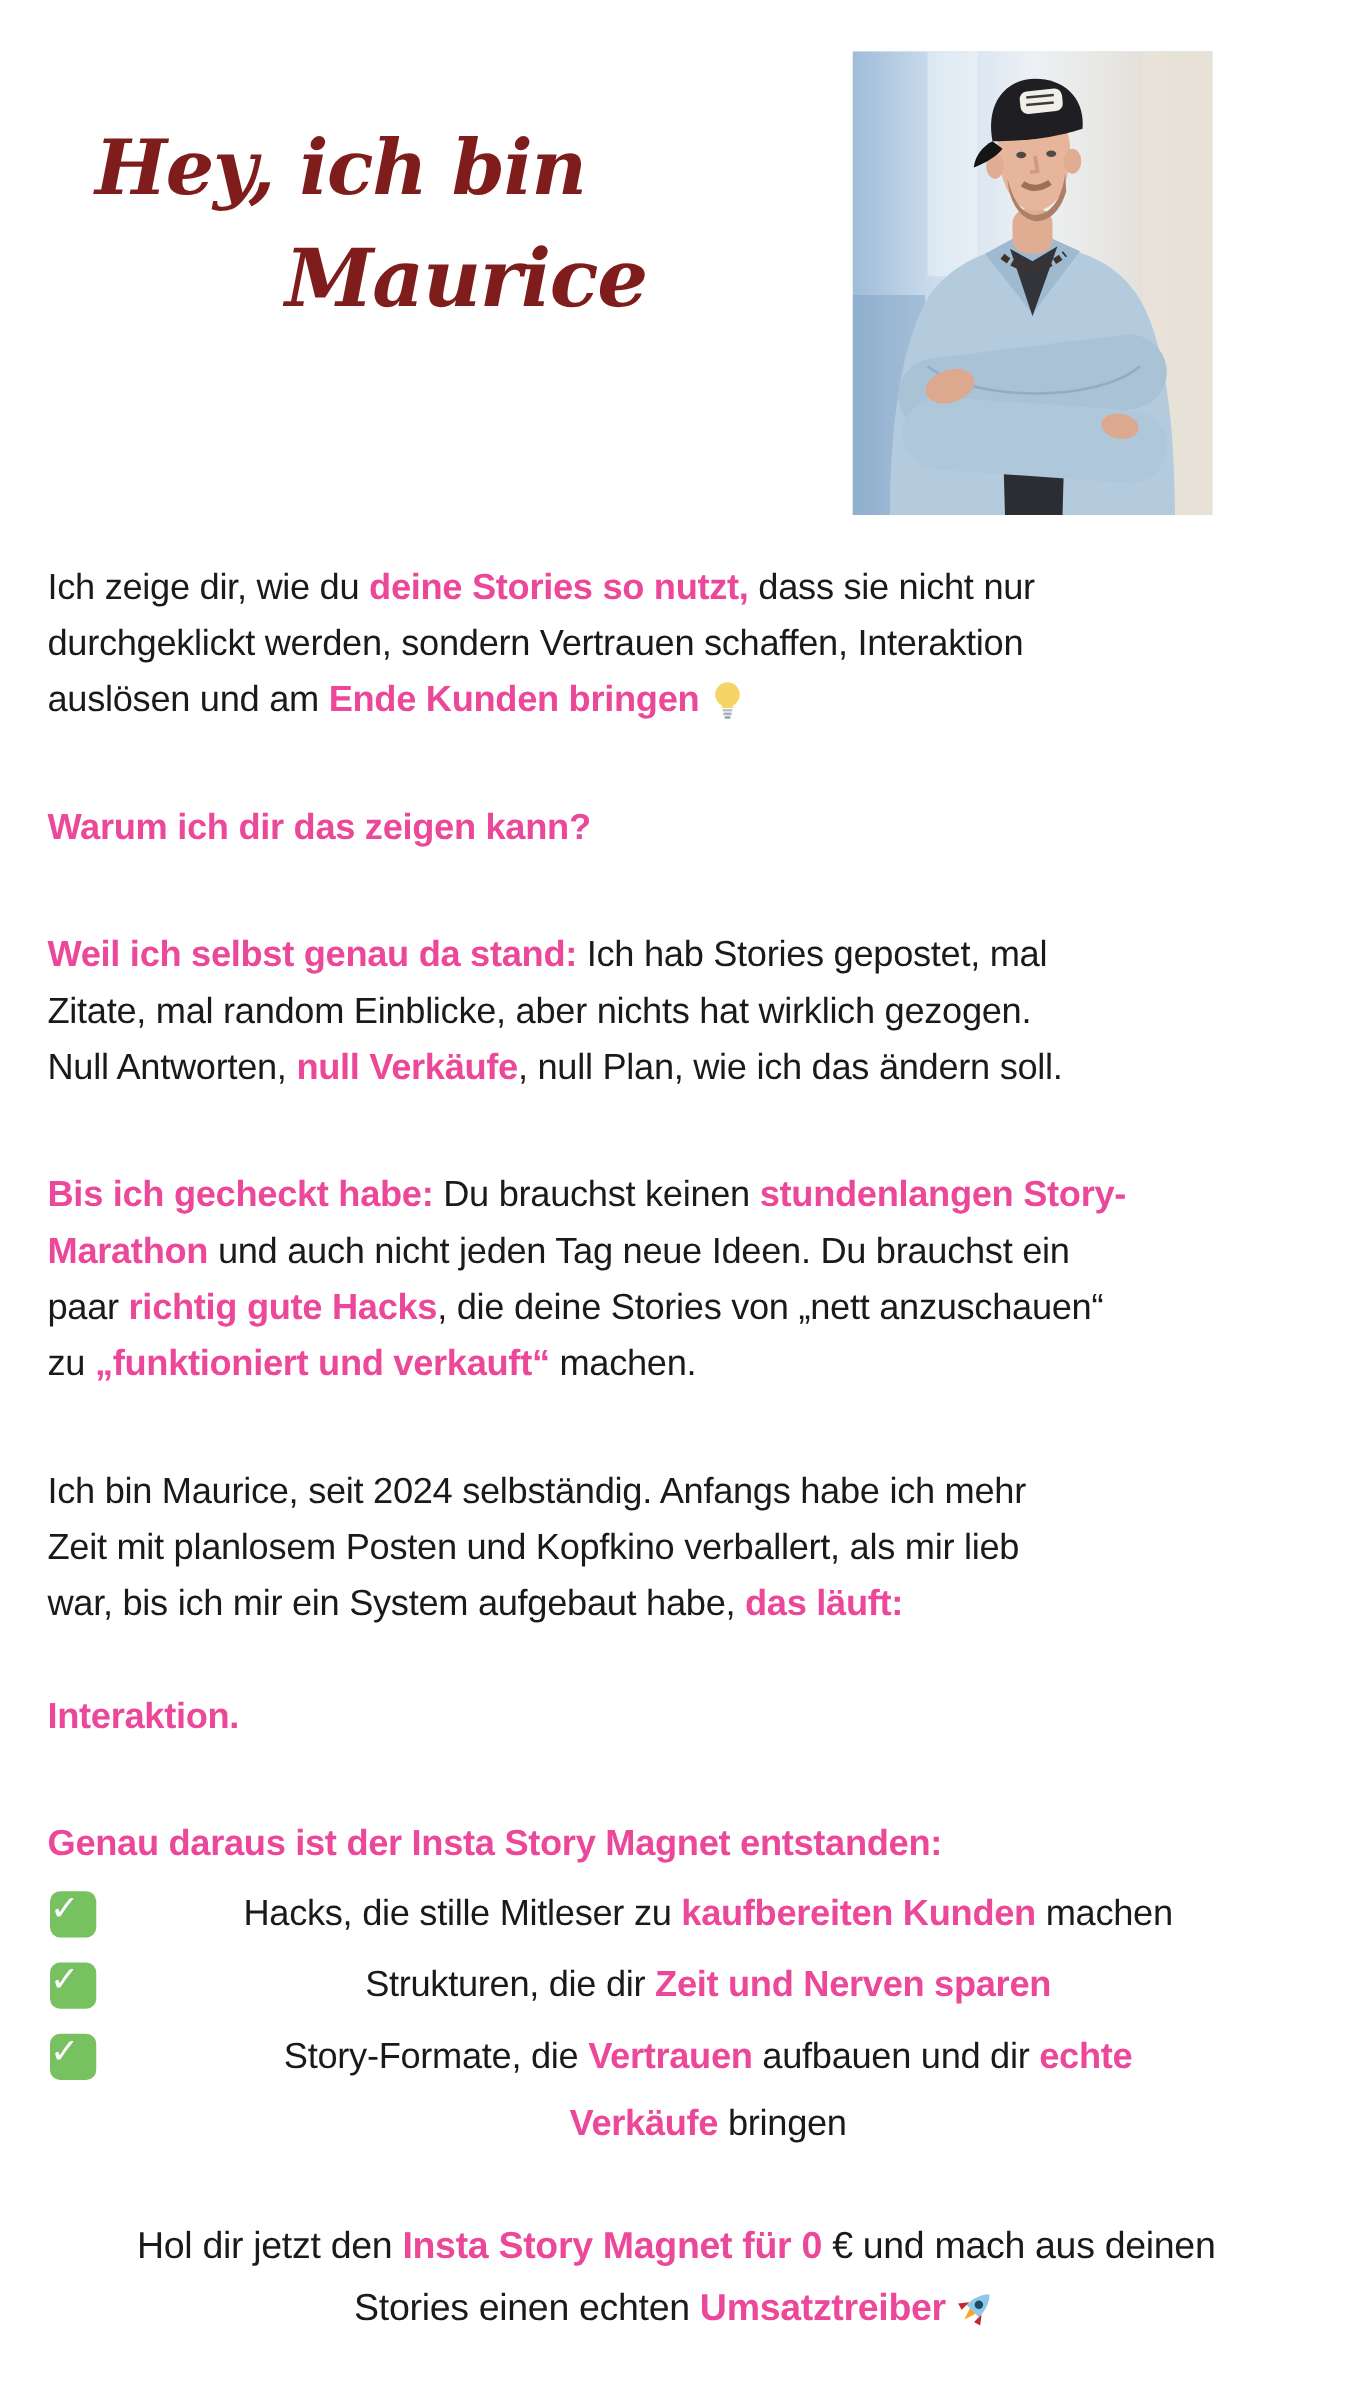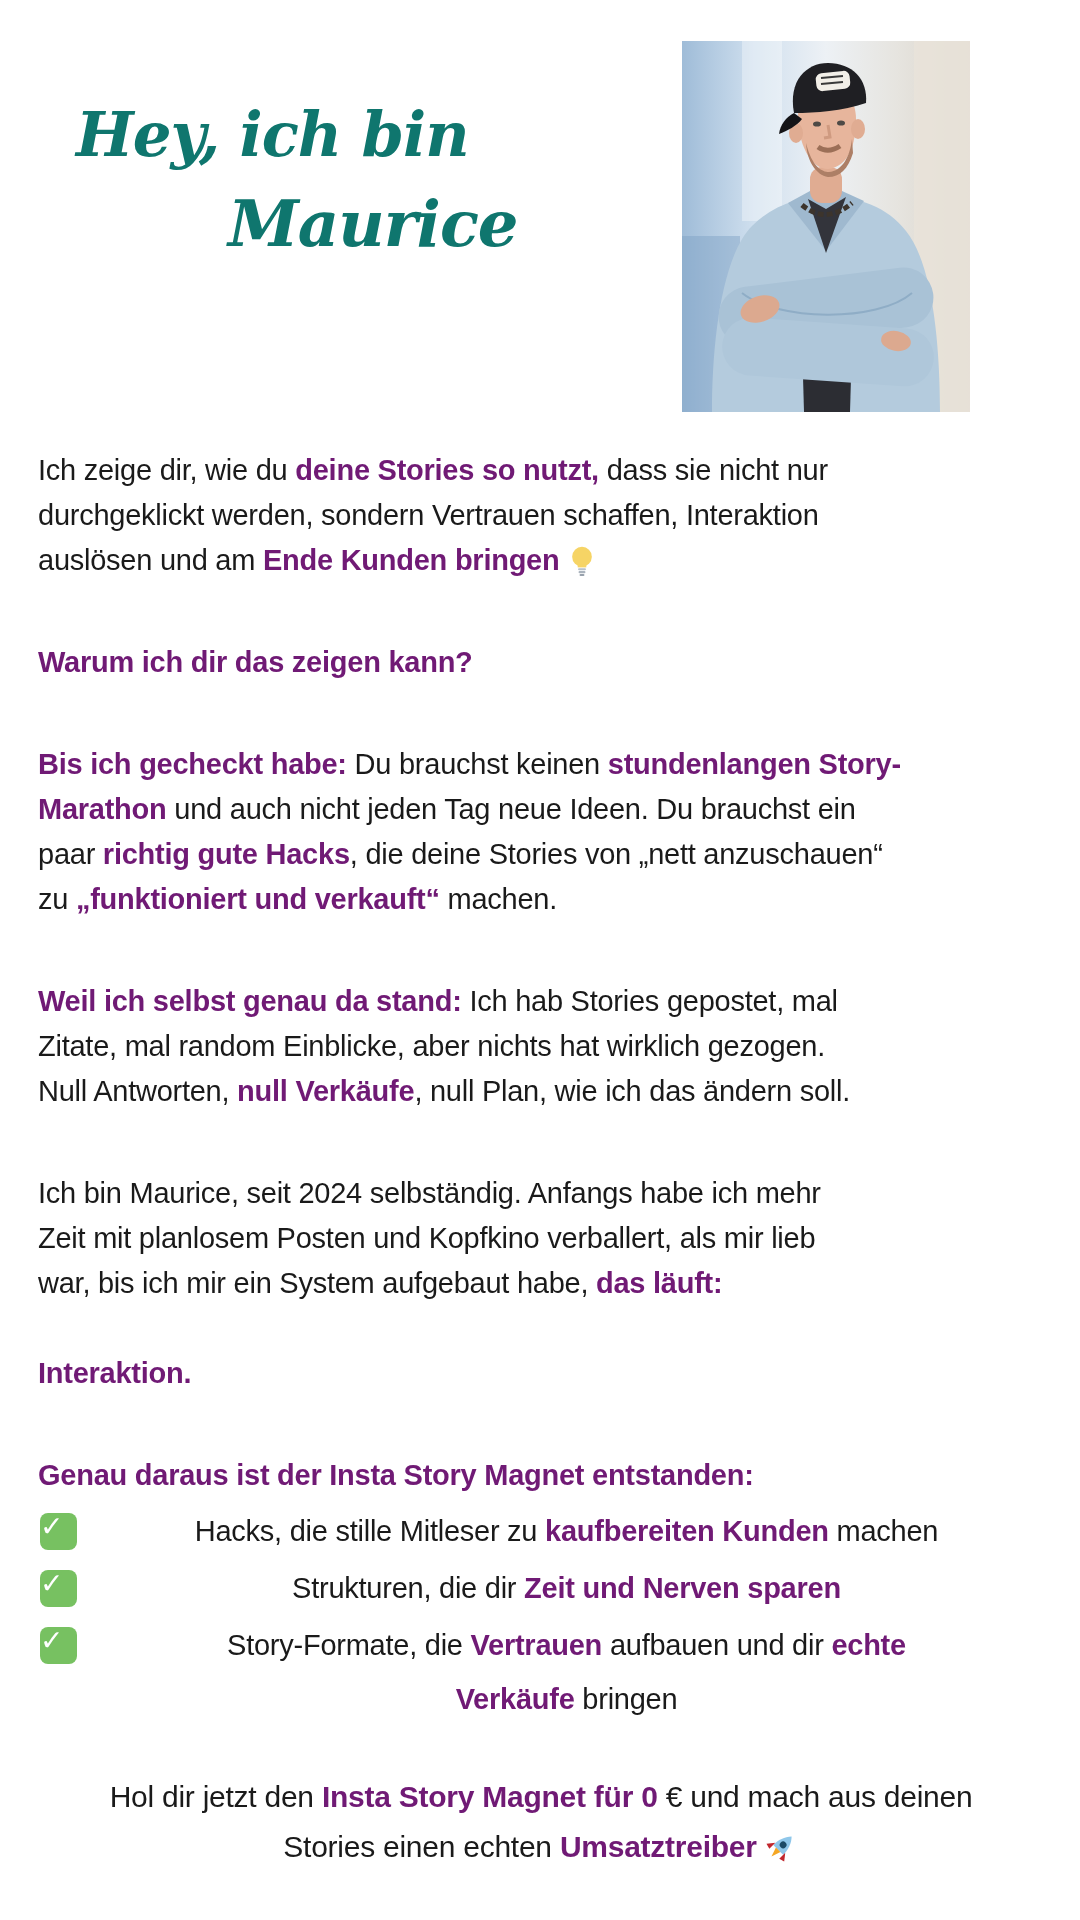--- a/index.html
+++ b/index.html
@@ -13,7 +13,7 @@
   .headline{
     position:absolute;
     font-family:"DejaVu Serif","Liberation Serif",serif;
-    font-style:italic;font-weight:700;color:#0f766e;line-height:1;
+    font-style:italic;font-weight:700;color:#7f1d1d;line-height:1;
     letter-spacing:-1px;white-space:nowrap;
   }
   .hl1{left:76px;top:104px;font-size:61px;}

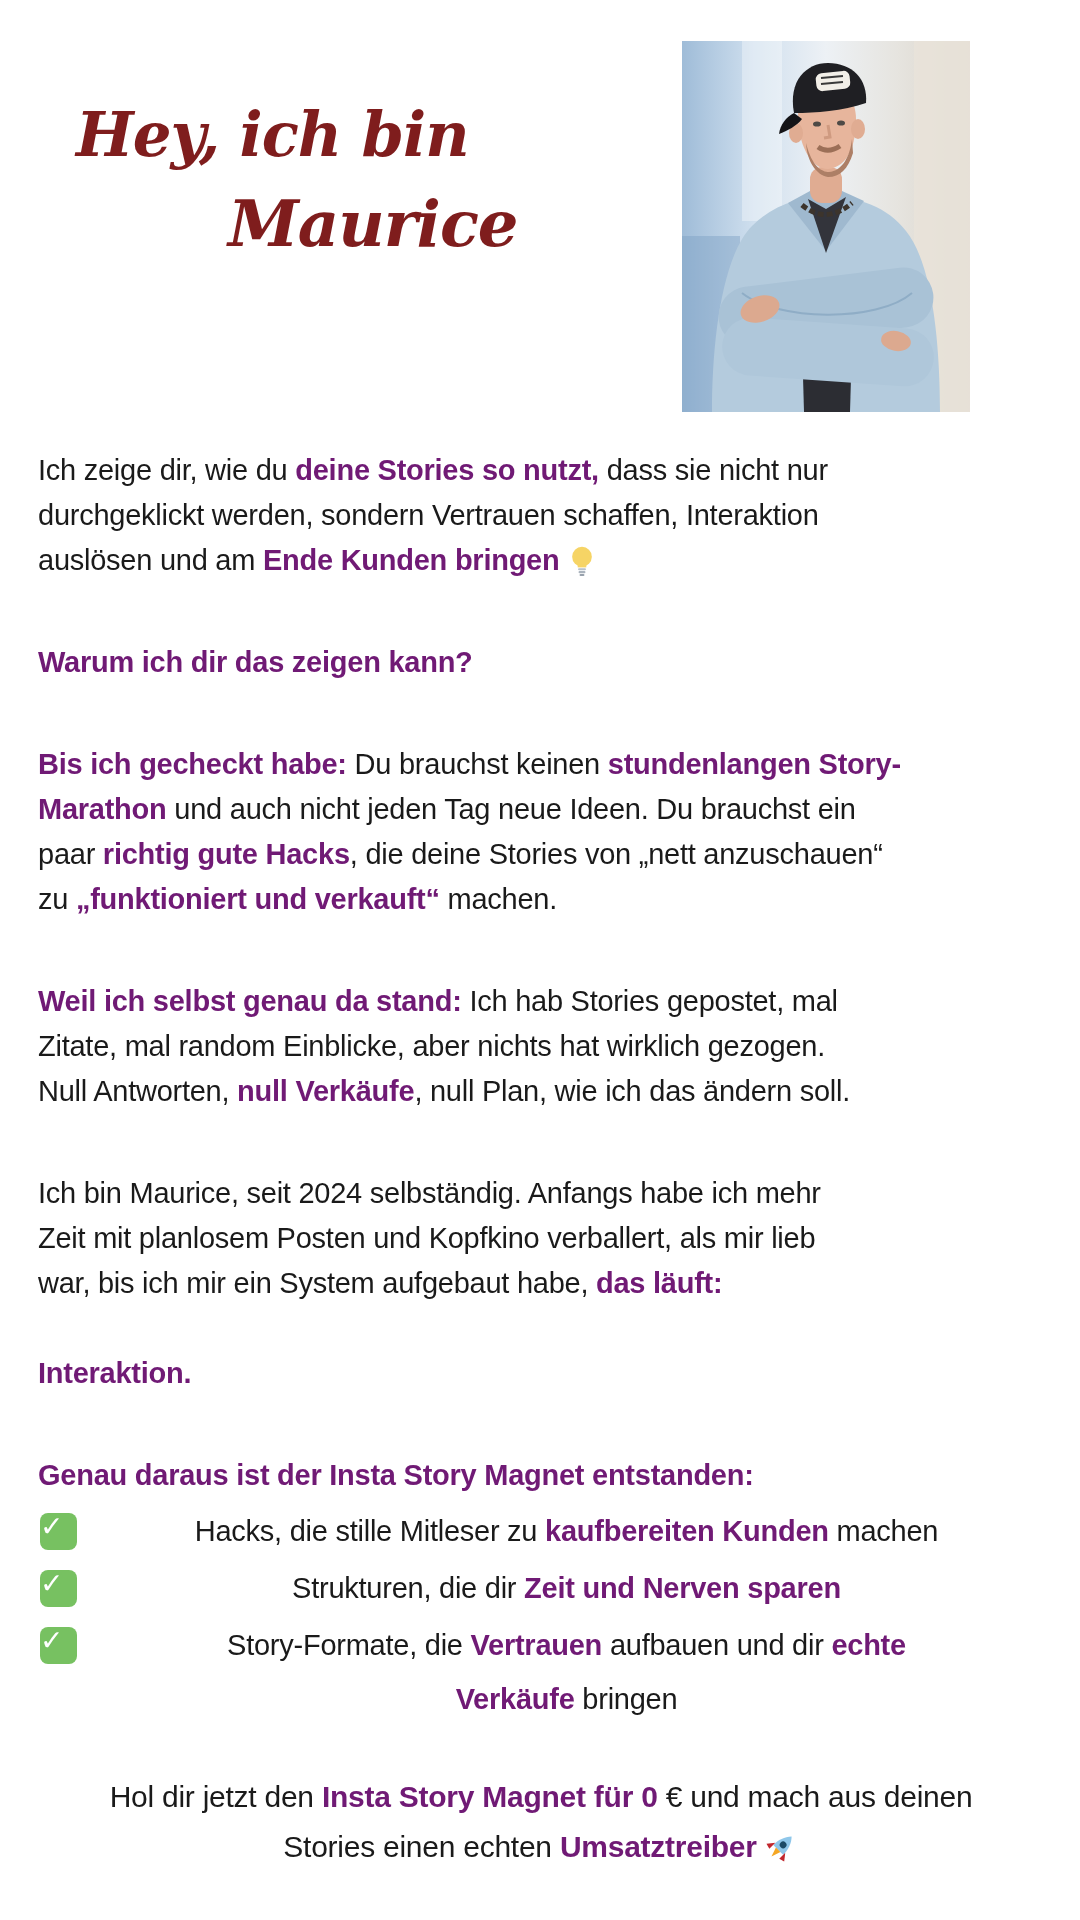--- a/index.html
+++ b/index.html
@@ -29,7 +29,7 @@
     margin:0 0 57px 0;font-size:29px;line-height:45px;
     letter-spacing:-0.25px;color:#1a1a1a;
   }
-  p.body b, .check-text b, .cta b{font-weight:700;color:#701a75;}
+  p.body b, .check-text b, .cta b{font-weight:700;color:#ec4899;}
   p.heading-list{margin-bottom:6px;}
   
   .check-list{margin:0 0 46px 0;}

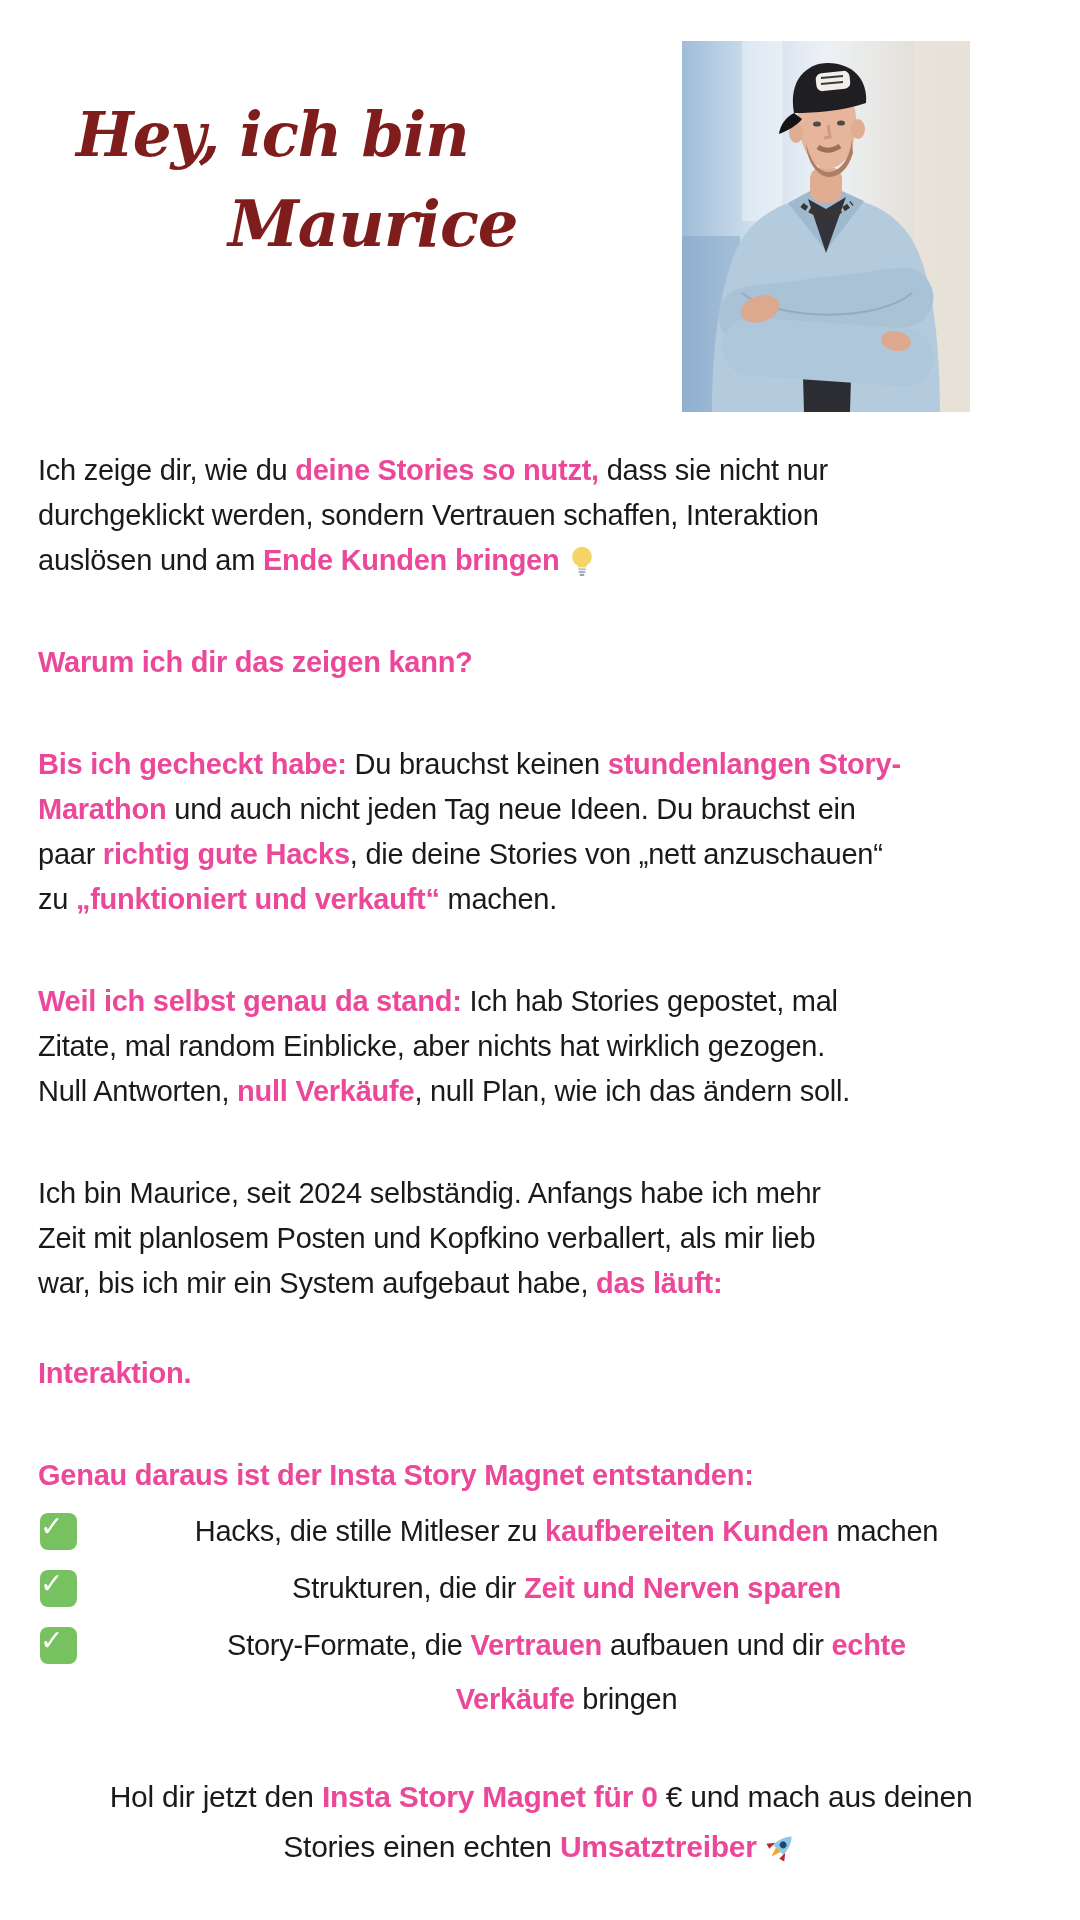--- a/index.html
+++ b/index.html
@@ -124,8 +124,8 @@
             <rect x="10" y="23.6" width="4" height="1.6" rx="0.8" fill="#97a1ac"></rect>
           </svg></span></p>
     <p class="body"><b>Warum ich dir das zeigen kann?</b></p>
+    <p class="body"><b>Weil ich selbst genau da stand:</b><span> Ich hab Stories gepostet, mal</span><br><span>Zitate, mal random Einblicke, aber nichts hat wirklich gezogen.</span><br><span>Null Antworten, </span><b>null Verkäufe</b><span>, null Plan, wie ich das ändern soll.</span></p>
     <p class="body"><b>Bis ich gecheckt habe:</b><span> Du brauchst keinen </span><b>stundenlangen Story-</b><br><b>Marathon</b><span> und auch nicht jeden Tag neue Ideen. Du brauchst ein</span><br><span>paar </span><b>richtig gute Hacks</b><span>, die deine Stories von „nett anzuschauen“</span><br><span>zu </span><b>„funktioniert und verkauft“</b><span> machen.</span></p>
-    <p class="body"><b>Weil ich selbst genau da stand:</b><span> Ich hab Stories gepostet, mal</span><br><span>Zitate, mal random Einblicke, aber nichts hat wirklich gezogen.</span><br><span>Null Antworten, </span><b>null Verkäufe</b><span>, null Plan, wie ich das ändern soll.</span></p>
     <p class="body"><span>Ich bin Maurice, seit 2024 selbständig. Anfangs habe ich mehr</span><br><span>Zeit mit planlosem Posten und Kopfkino verballert, als mir lieb</span><br><span>war, bis ich mir ein System aufgebaut habe, </span><b>das läuft:</b><br><br><b>Interaktion.</b></p>
     <p class="body heading-list"><b>Genau daraus ist der Insta Story Magnet entstanden:</b></p>
     <div class="check-list">

